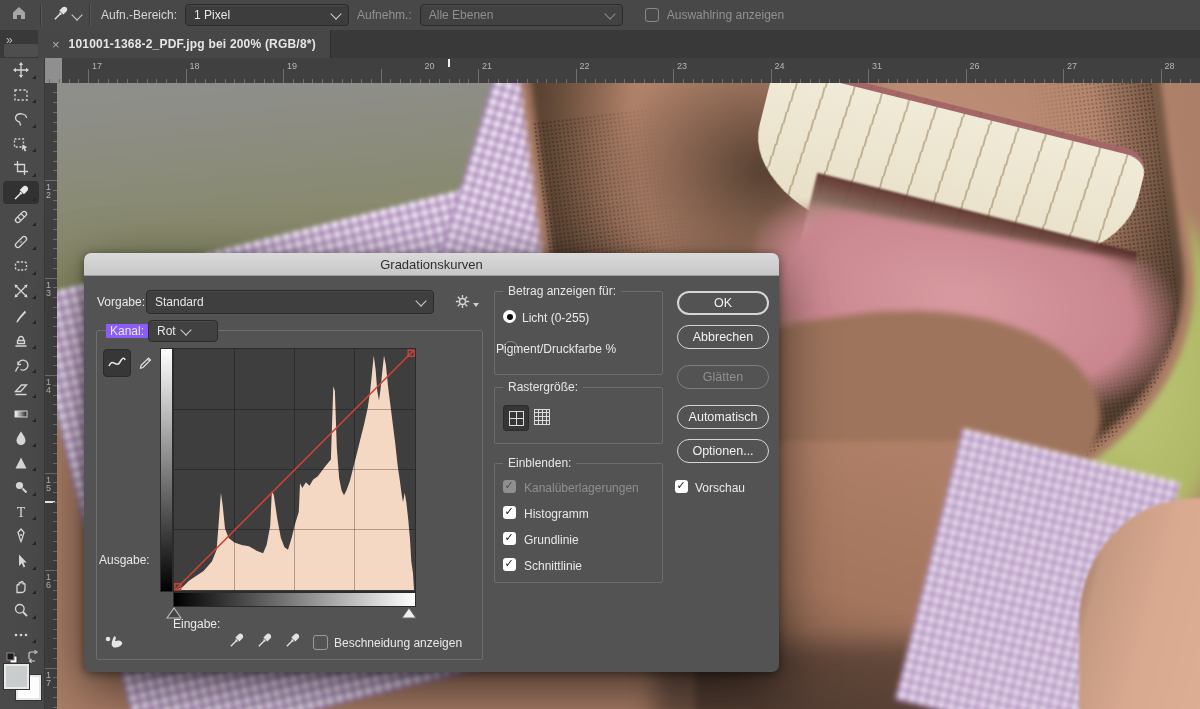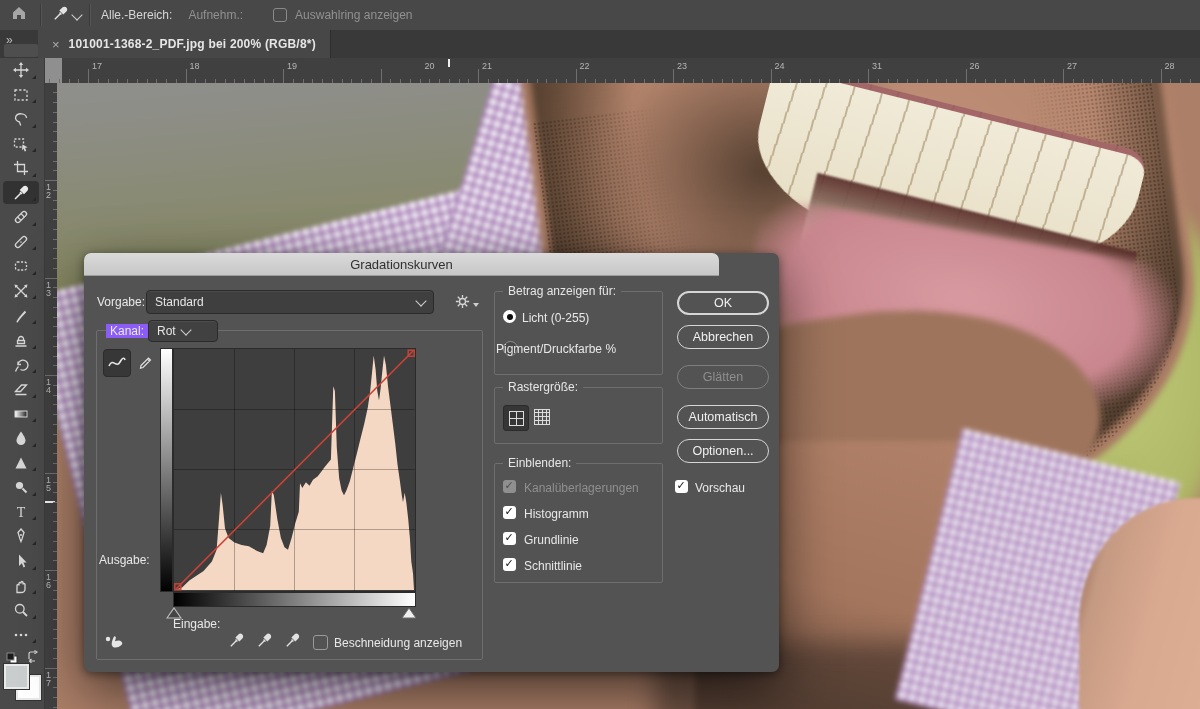--- a/index.html
+++ b/index.html
@@ -101,7 +101,7 @@
   </span>
   <span class="chev" style="margin:0 6px 0 0"></span>
   <span class="vsep"></span>
-  <span class="opt-label">Alle.-Bereich:</span>
+  <span class="opt-label">Aufn.-Bereich:</span>
   <span class="opt-label dim">Aufnehm.:</span>
   <span style="width:22px"></span>
   <span class="cbx"></span>

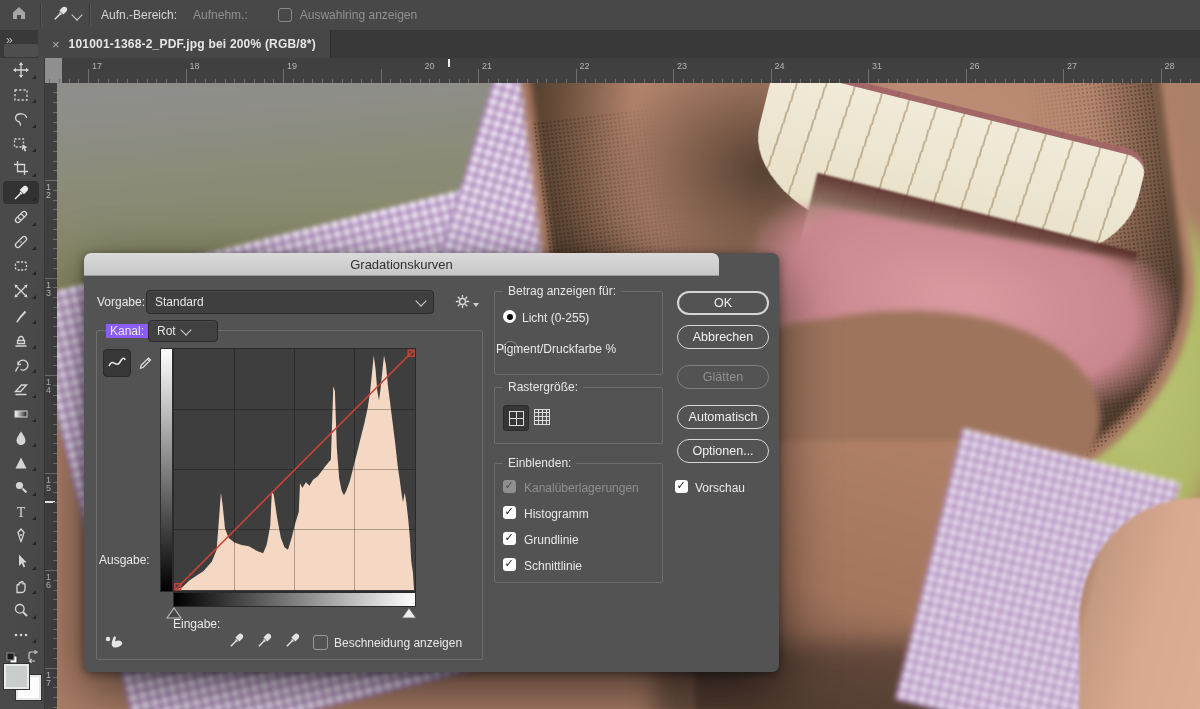--- a/index.html
+++ b/index.html
@@ -102,6 +102,10 @@
   <span class="chev" style="margin:0 6px 0 0"></span>
   <span class="vsep"></span>
   <span class="opt-label">Aufn.-Bereich:</span>
+  <div class="dropdown" style="width:146px">
+    <span>1 Pixel</span>
+    <span class="chev"></span>
+  </div>
   <span class="opt-label dim">Aufnehm.:</span>
   <span style="width:22px"></span>
   <span class="cbx"></span>

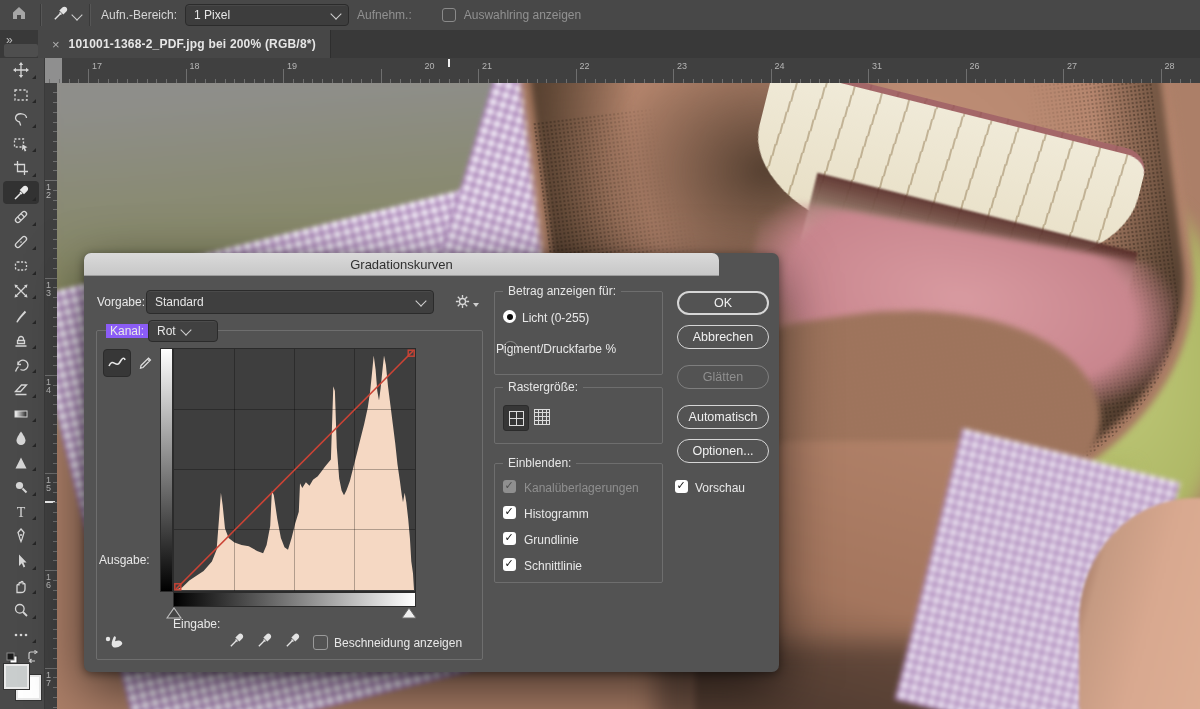--- a/index.html
+++ b/index.html
@@ -107,6 +107,10 @@
     <span class="chev"></span>
   </div>
   <span class="opt-label dim">Aufnehm.:</span>
+  <div class="dropdown disabled" style="width:185px">
+    <span>Alle Ebenen</span>
+    <span class="chev dim2"></span>
+  </div>
   <span style="width:22px"></span>
   <span class="cbx"></span>
   <span class="opt-label dim">Auswahlring anzeigen</span>

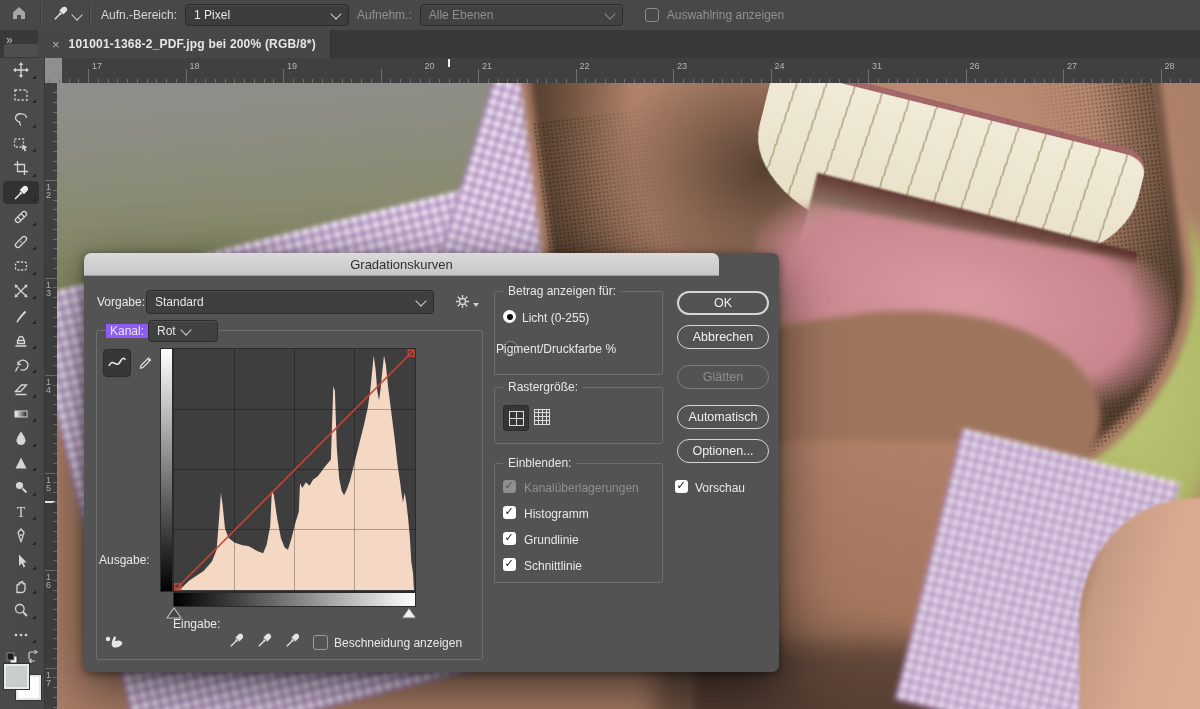--- a/index.html
+++ b/index.html
@@ -50,7 +50,7 @@
   .speck{background-image:radial-gradient(rgba(48,36,26,.55) 1px,transparent 1.5px);background-size:4px 4px;}
   
   #dialog{left:84px;top:253px;width:695px;height:419px;background:#535353;border-radius:7px;box-shadow:0 18px 55px rgba(0,0,0,.6),0 2px 10px rgba(0,0,0,.45);}
-  #dlg-titlebar{left:0;top:0;width:635px;height:22px;background:linear-gradient(#dadada,#c7c7c7);border-radius:7px 7px 0 0;border-bottom:1px solid #9c9c9c;display:flex;align-items:center;justify-content:center;}
+  #dlg-titlebar{left:0;top:0;width:695px;height:22px;background:linear-gradient(#dadada,#c7c7c7);border-radius:7px 7px 0 0;border-bottom:1px solid #9c9c9c;display:flex;align-items:center;justify-content:center;}
   #dlg-titlebar span{font-size:13px;color:#303030;}
   .lbl{font-size:12px;color:#e8e8e8;}
   .lbl.gray{color:#8f8f8f;}

